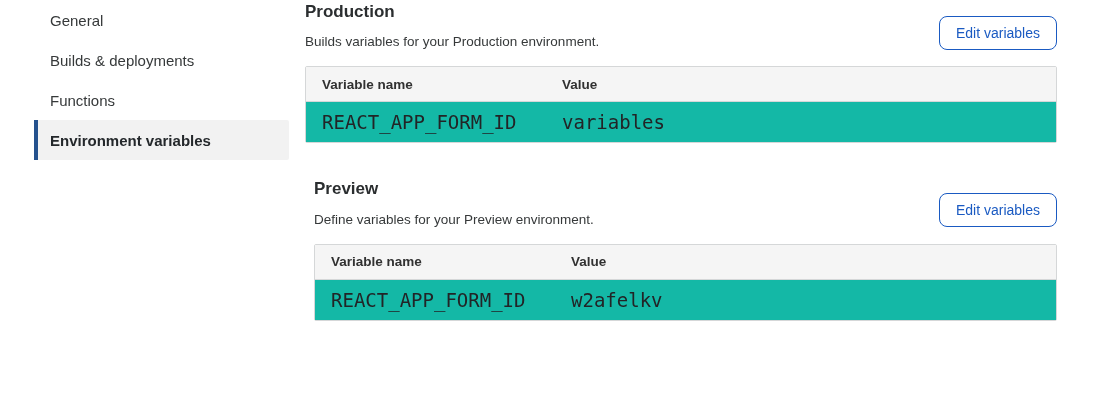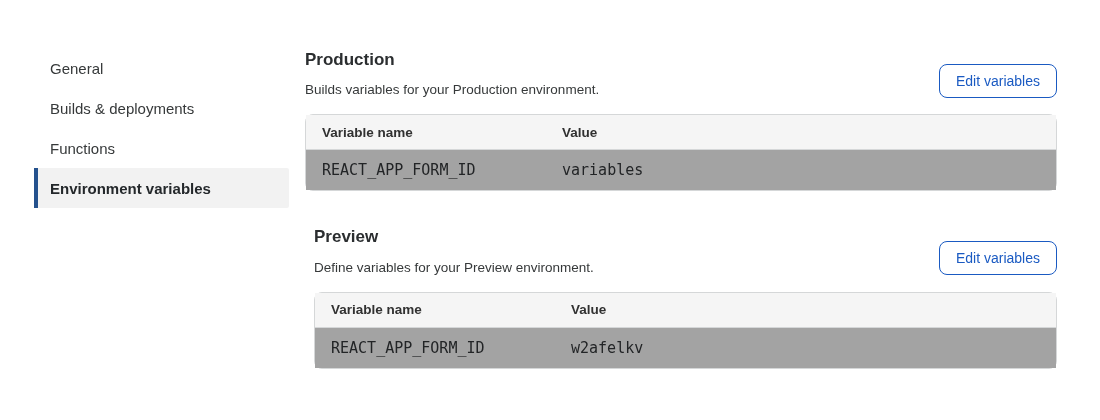--- a/index.html
+++ b/index.html
@@ -12,7 +12,6 @@
   }
   .page {
     display: flex;
-    padding-top: 48px;
     justify-content: center;
   }
 

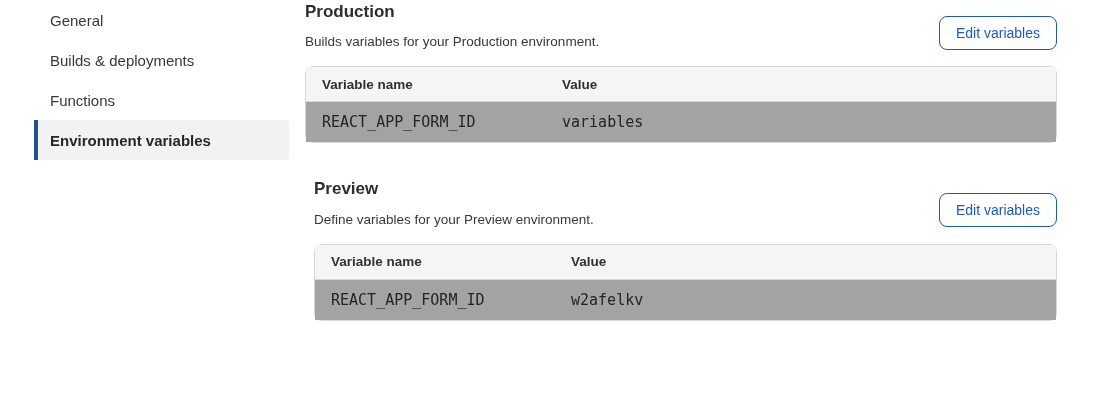--- a/index.html
+++ b/index.html
@@ -84,7 +84,7 @@
     margin-top: 14px;
     width: 100%;
     border: 1px solid #d5d7d8;
-    border-radius: 8px;
+    border-radius: 2px;
     border-collapse: separate;
     border-spacing: 0;
   }

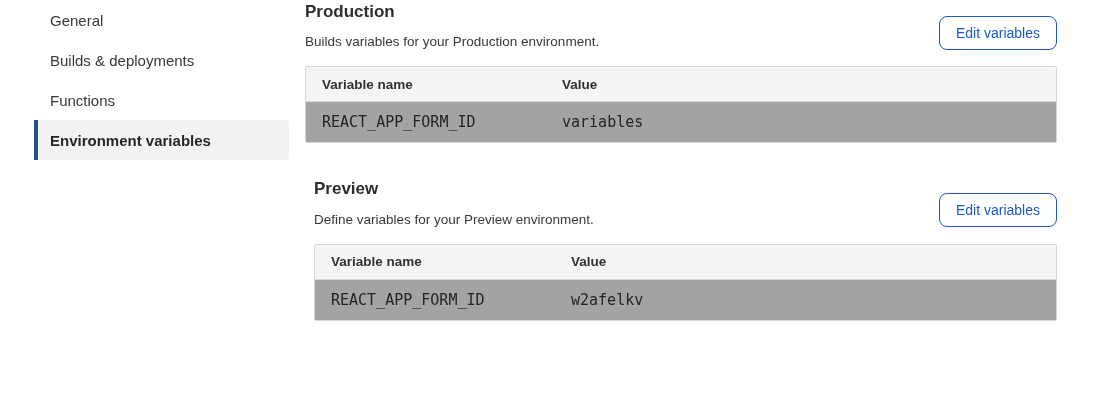--- a/index.html
+++ b/index.html
@@ -103,9 +103,9 @@
     height: 40px;
     padding: 0 16px;
     font-family: "DejaVu Sans Mono", "Liberation Mono", monospace;
-    font-size: 15px;
+    font-size: 19px;
     color: #222426;
-    background: #a3a3a3;
+    background: #14b8a6;
   }
 </style>
 </head>

